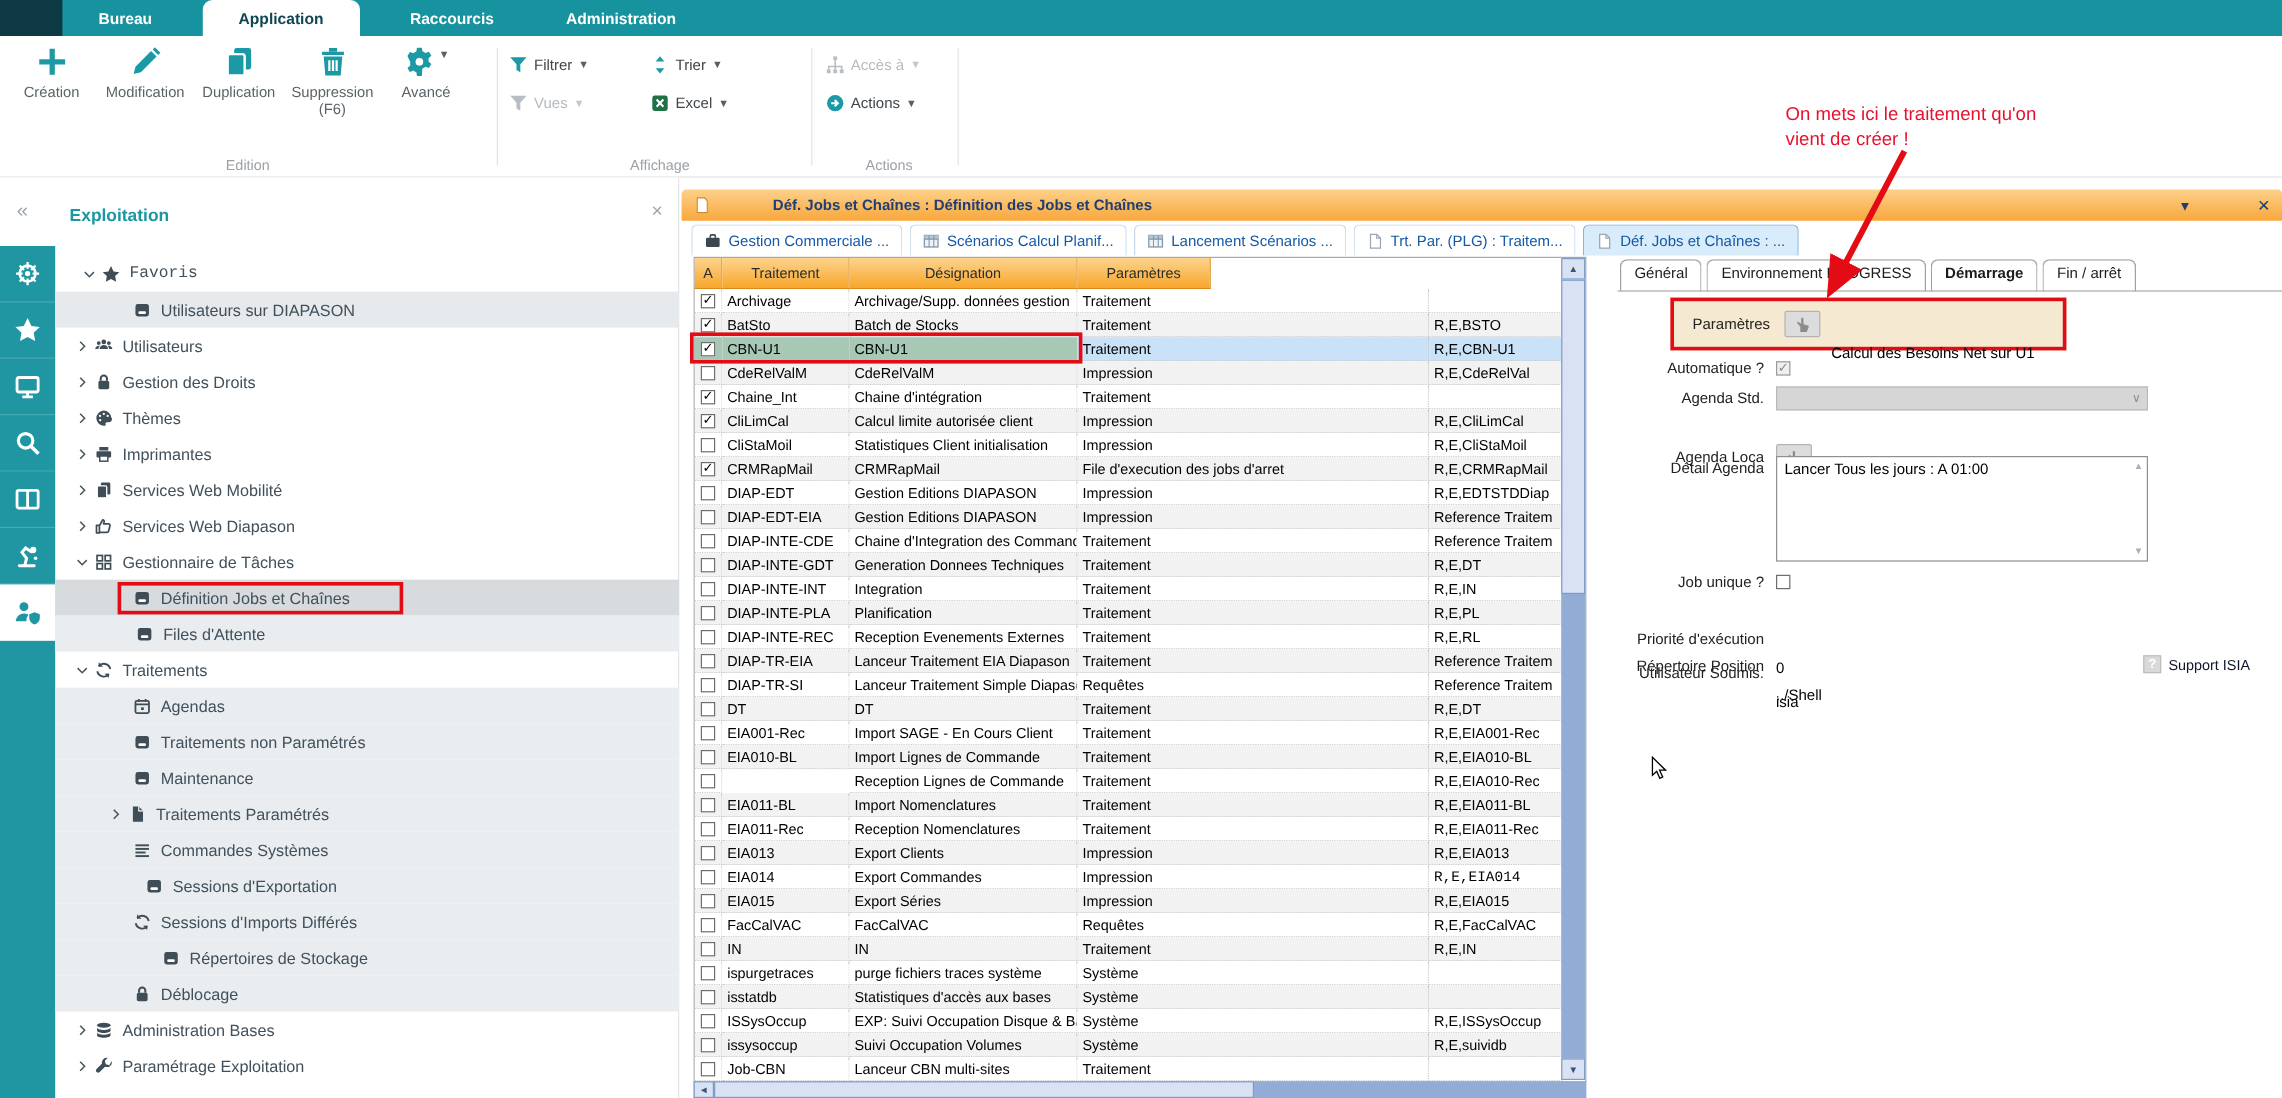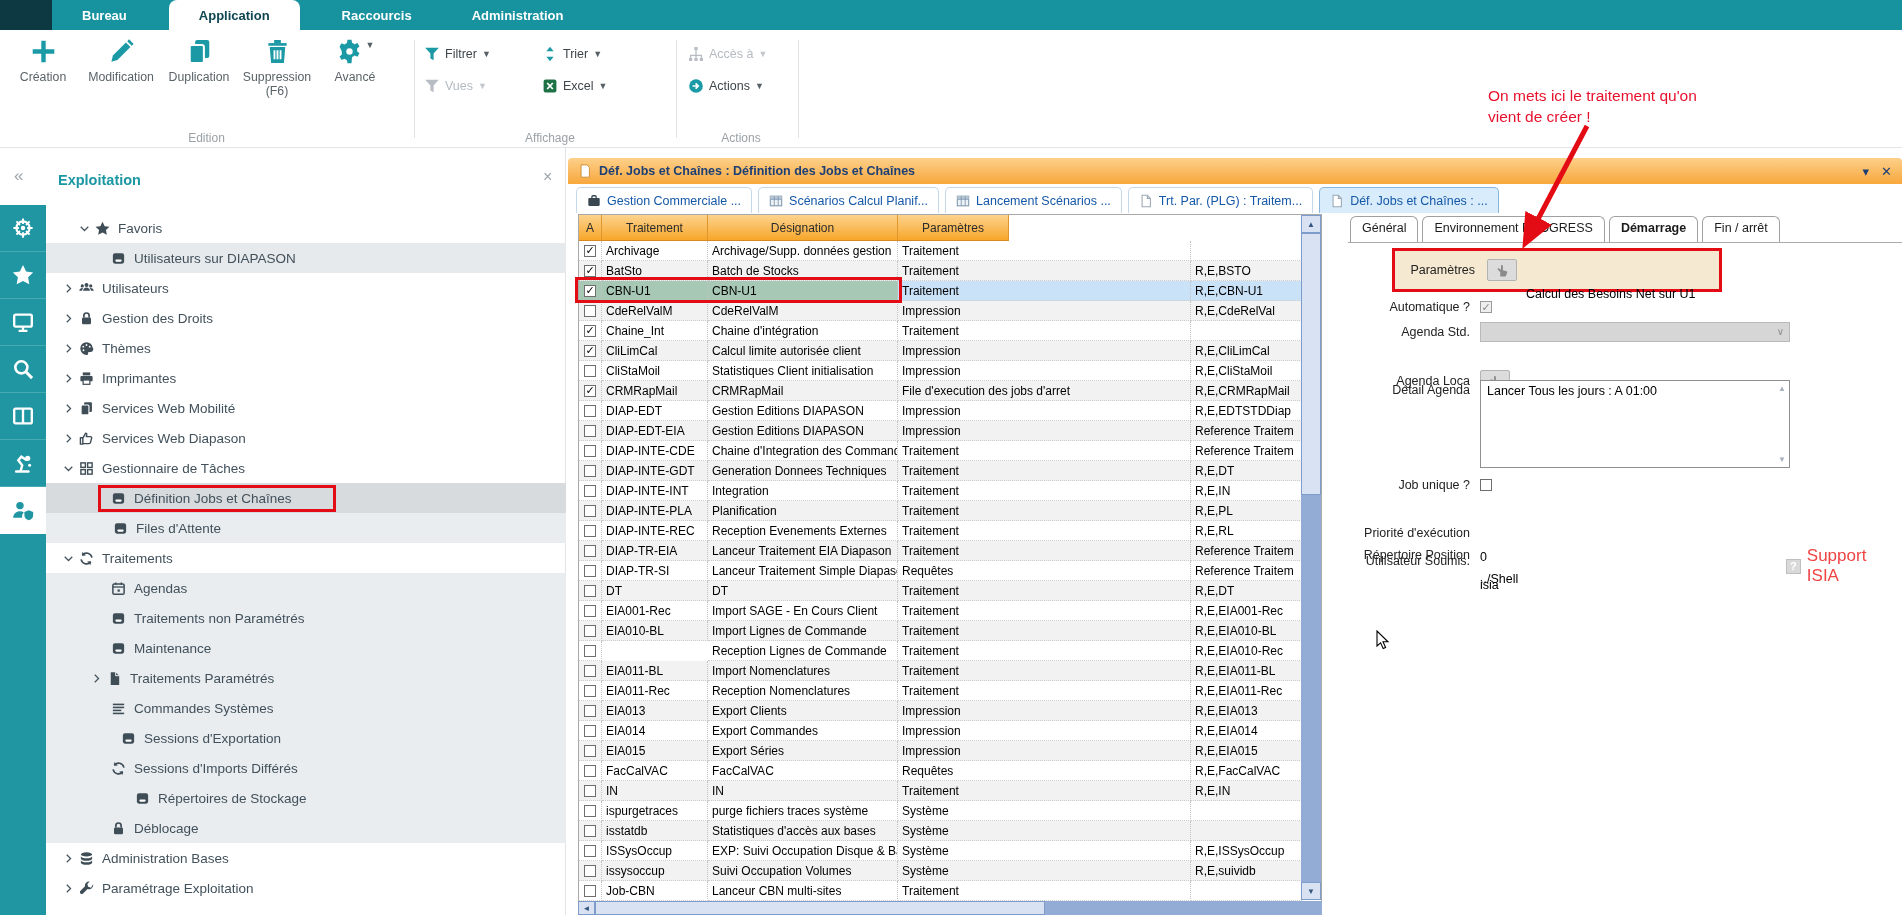--- a/index.html
+++ b/index.html
@@ -44,7 +44,7 @@
 
   
   #wtitle { position:absolute; left:568px; top:158px; width:1334px; height:26px; border-radius:4px 4px 0 0;
-            background:linear-gradient(#fdd08a,#f8a73c); display:flex; align-items:center; padding:0 10px; }
+            background:linear-gradient(#fdd08a,#f8a73c); display:flex; align-items:center; padding:0 10px;gap:45px; }
   #wtitle .ttext { color:#1d3f74; font-size:12.5px; font-weight:bold; margin-left:7px; flex:1; }
   .wctrl { color:#1d3f74; font-size:13px; margin-left:12px; cursor:pointer; }
   #wtabs { position:absolute; left:576px; top:187px; height:26px; display:flex; gap:6px; }

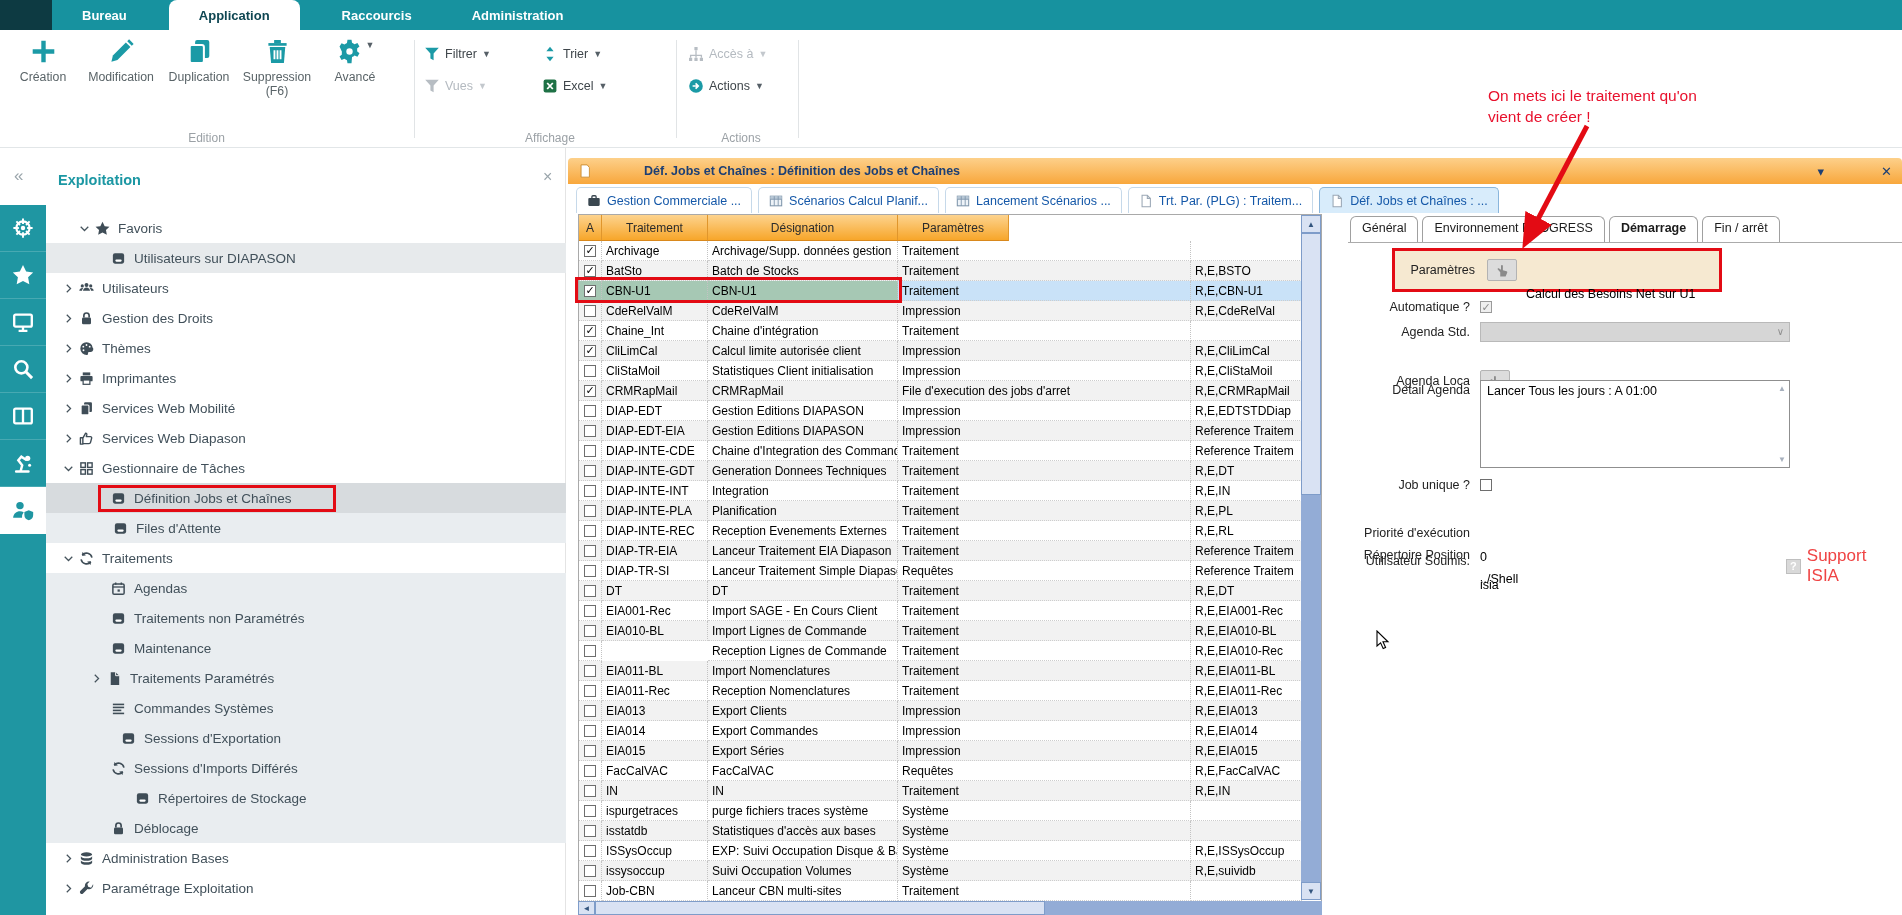--- a/index.html
+++ b/index.html
@@ -335,7 +335,7 @@
       </div>
     </div>
   <div id="tree">
-      <div class="trow" style="padding-left: 30px;">
+      <div class="trow" style="padding-left: 20px; font-family: Liberation Mono, monospace;">
         <span class="tchev">
           <svg width="11" height="11" viewBox="0 0 16 16">
             <path fill="none" stroke="currentColor" stroke-width="1.8" d="M2.5 5.5L8 11l5.5-5.5"></path>

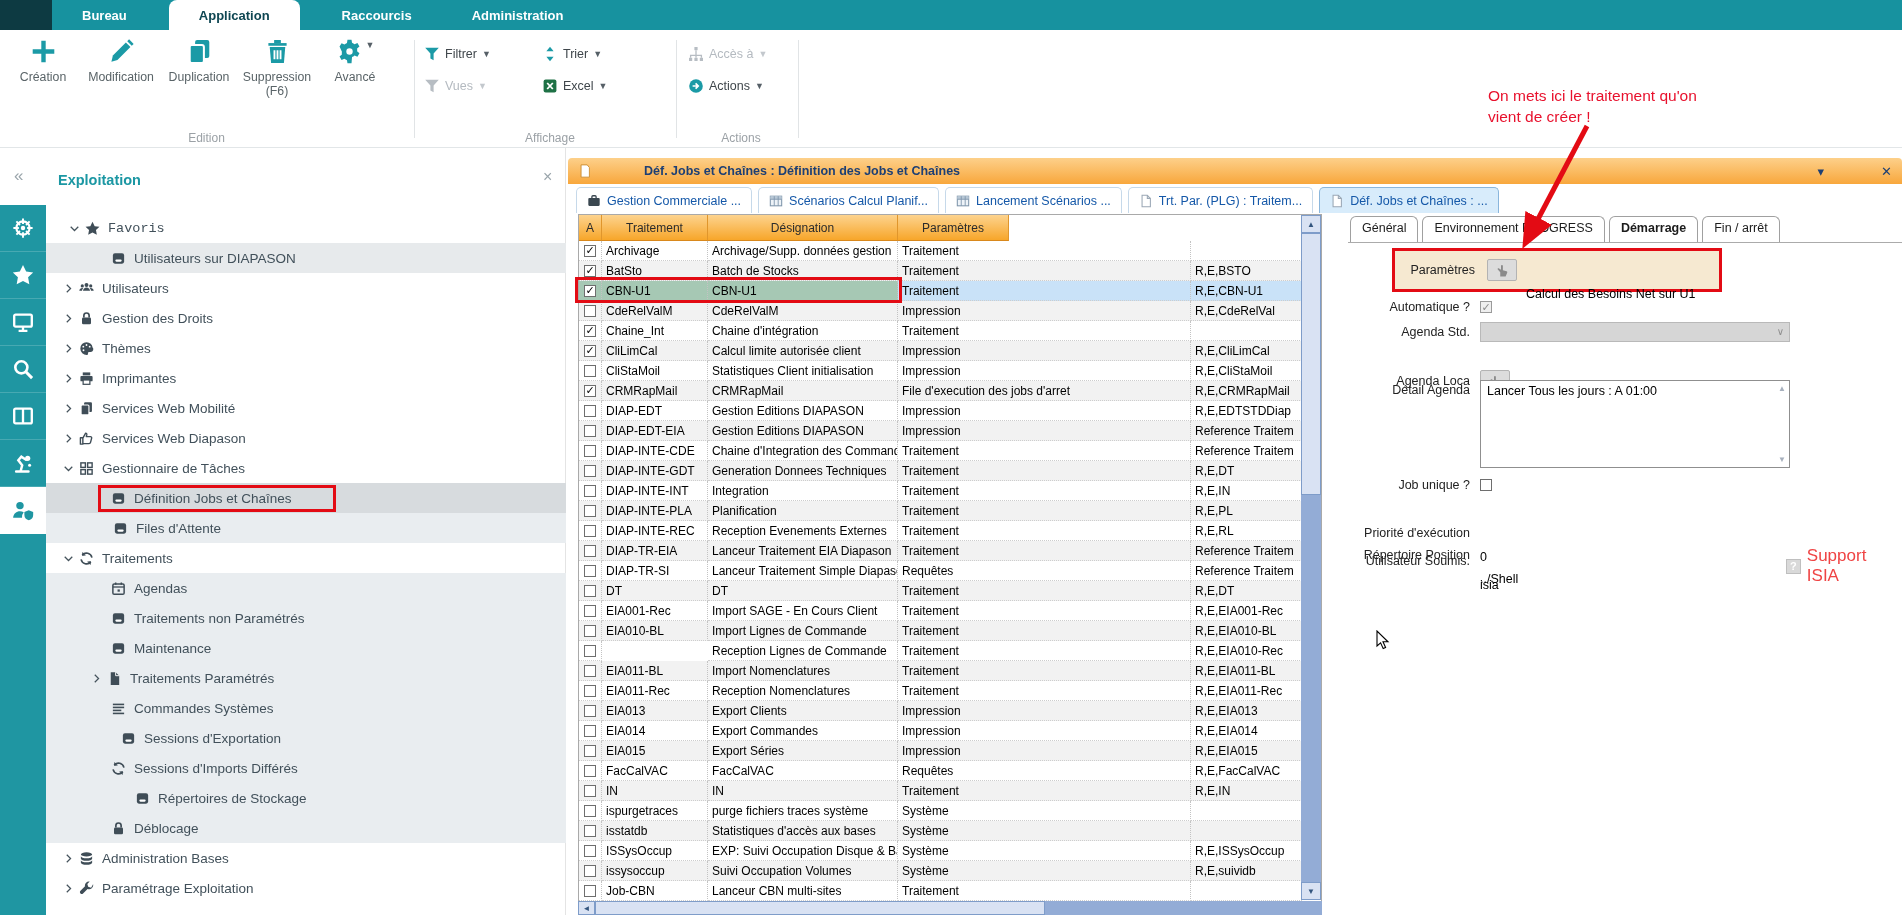--- a/index.html
+++ b/index.html
@@ -102,7 +102,7 @@
   #supportisia { position:absolute; left:1786px; top:546px; display:flex; align-items:center; gap:6px; }
   #supportisia .qbox { width:15px; height:15px; background:#d9d9d9; border:1px solid #bfbfbf; color:#fff; font-weight:bold;
                        font-size:11px; display:flex; align-items:center; justify-content:center; cursor:pointer; }
-  #supportisia .slabel { font-size:17px; color:#ef4444; }
+  #supportisia .slabel { font-size:12px; color:#0f172a; }
 
   
   #annot { position:absolute; left:1488px; top:85px; color:#e8112d; font-size:15.5px; line-height:21px; }

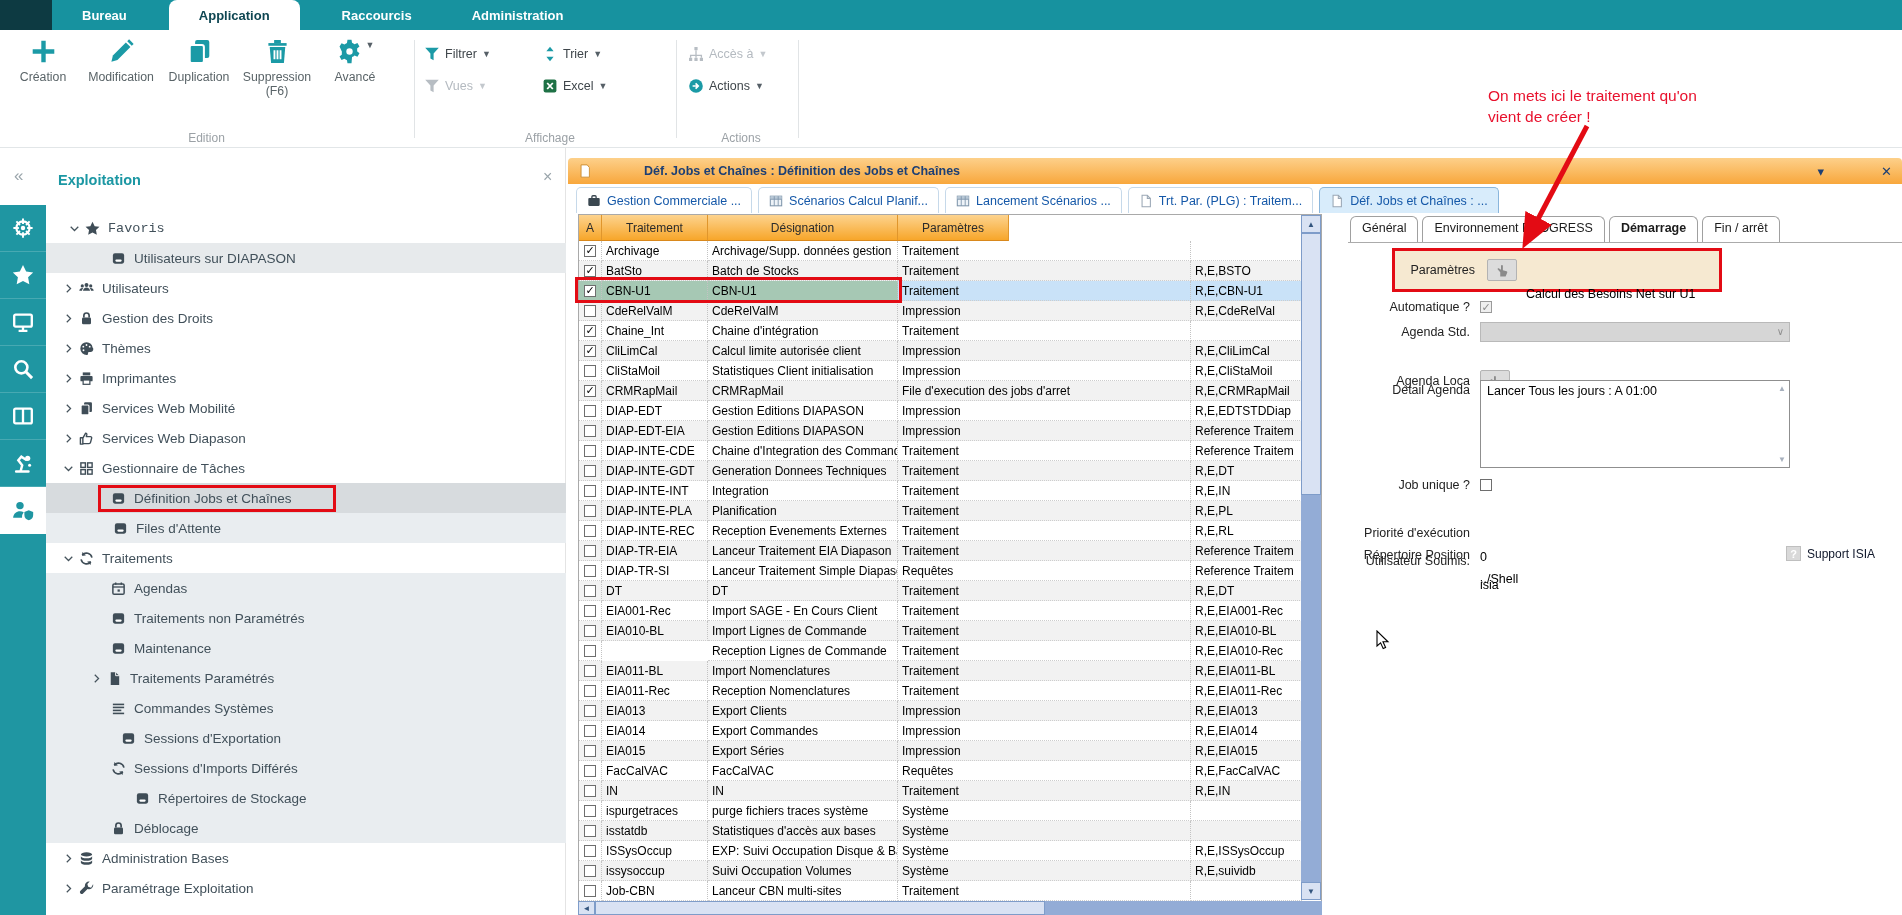--- a/index.html
+++ b/index.html
@@ -915,7 +915,7 @@
         <div class="gc g-green" style="width:106px;">EIA014</div>
         <div class="gc g-green" style="width:190px;">Export Commandes</div>
         <div class="gc g-blue" style="width:293px;">Impression</div>
-        <div class="gc g-blue" style="width:111px;border-right:none;">R,E,EIA014</div>
+        <div class="gc g-blue" style="width:111px;border-right:none;font-family:Liberation Mono, monospace;">R,E,EIA014</div>
       </div>
       <div class="grow alt">
         <div class="gc center g-green" style="width:23px;">

